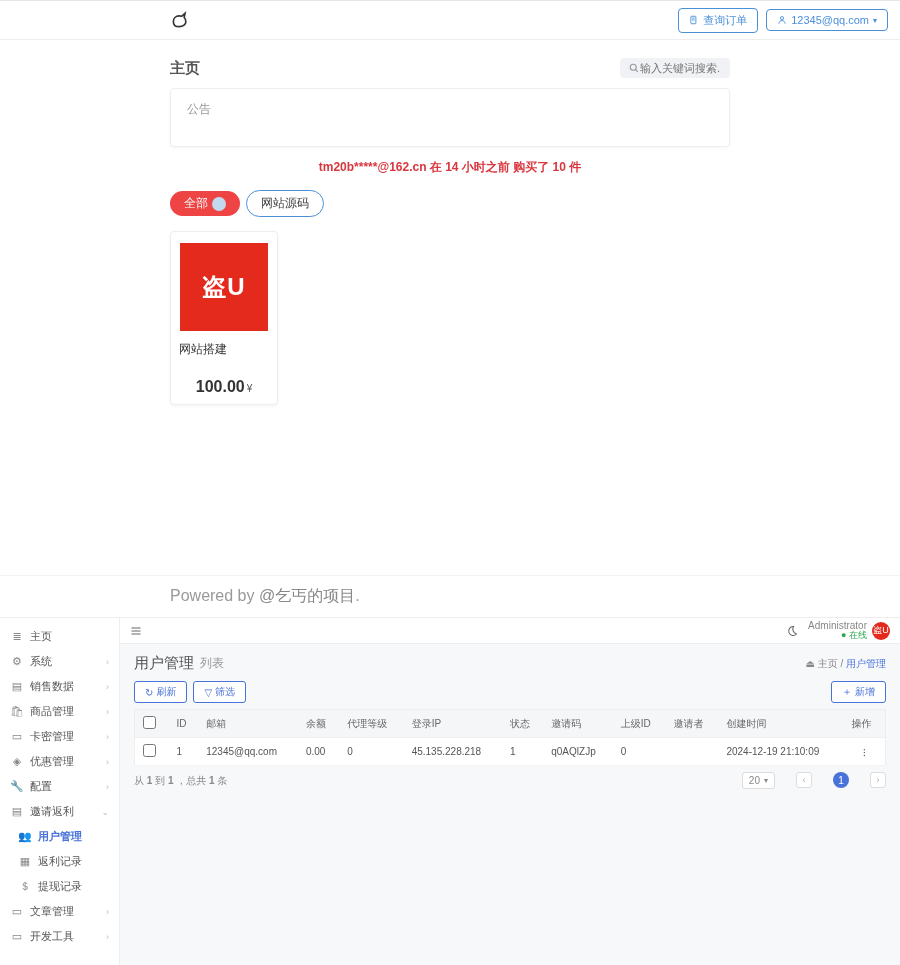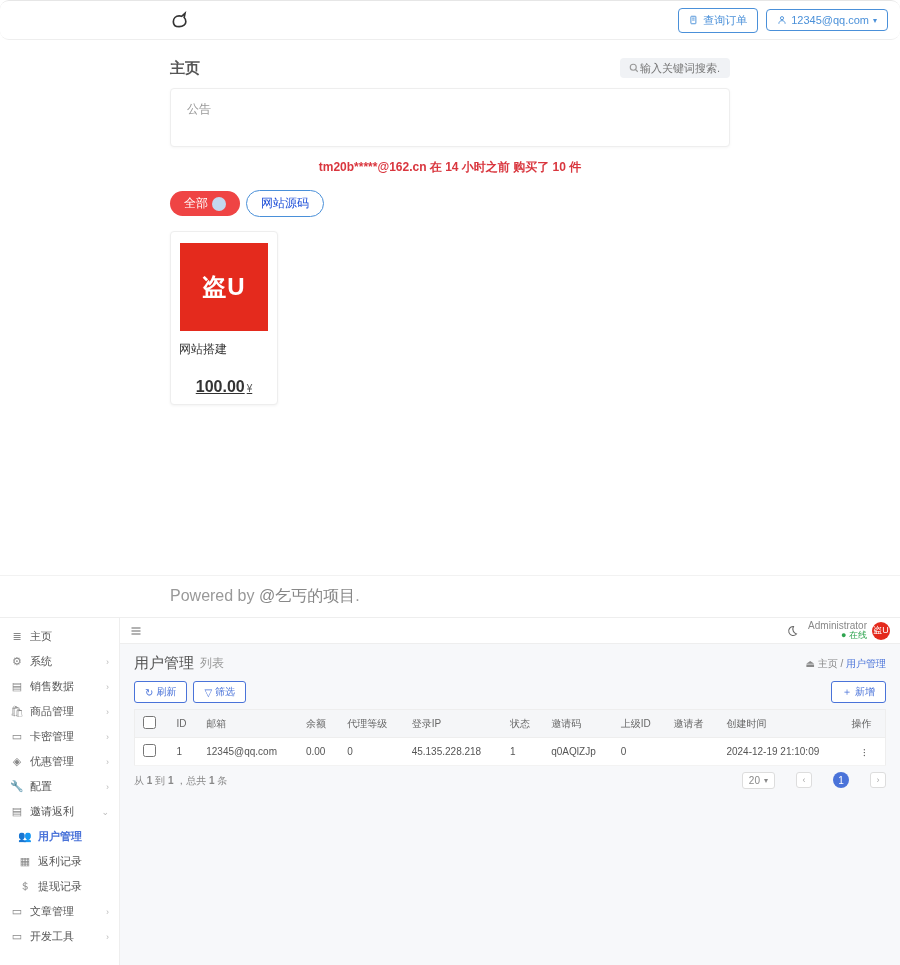--- a/index.html
+++ b/index.html
@@ -7,7 +7,7 @@
 svg { display: block; }
 
 
-.topbar { height: 40px; border-top: 1px solid #e6e6e6; border-bottom: 1px solid #eee; display: flex; align-items: center; padding: 0 12px; border-radius: 9px; }
+.topbar { height: 40px; border-top: 1px solid #e6e6e6; border-bottom: 1px solid #eee; display: flex; align-items: center; padding: 0 12px; }
 .topbar .logo { margin-left: 158px; }
 .topbar .spacer { flex: 1; }
 .top-btn { border: 1px solid #4a90d9; color: #4a90d9; background: #fff; border-radius: 4px; padding: 4px 10px; font-size: 11px; display: flex; align-items: center; gap: 4px; cursor: pointer; margin-left: 8px; }

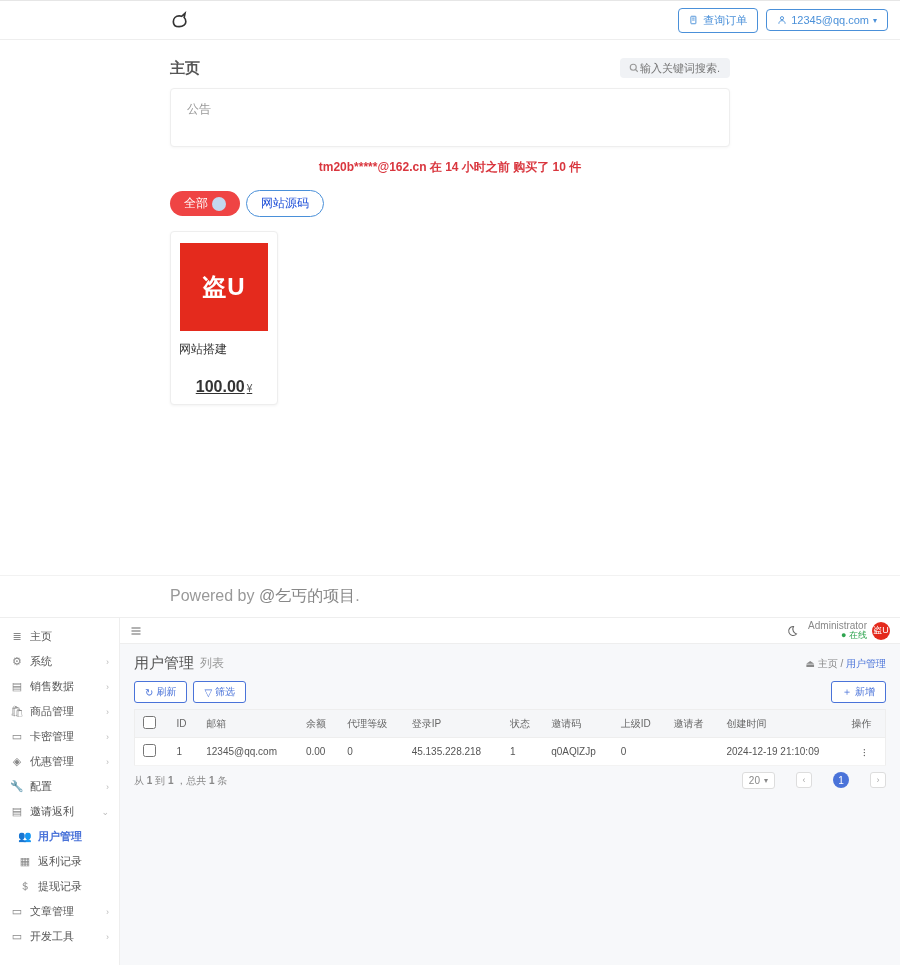--- a/index.html
+++ b/index.html
@@ -28,7 +28,7 @@
 .pill { border-radius: 14px; padding: 4px 14px; font-size: 12px; cursor: pointer; display: inline-flex; align-items: center; }
 .pill-active { background: #ef4444; color: #fff; }
 .pill-active .heart { width:14px; height:14px; margin-left:4px; background:#c3d9ef; border-radius:50%; display:inline-block; }
-.pill-outline { border: 1px solid #4a90d9; color: #1d4ed8; background: #fff; }
+.pill-outline { border: 1px solid #4a90d9; color: #404040; background: #fff; }
 
 .product-card { width: 108px; background: #fff; border: 1px solid #eee; box-shadow: 0 1px 3px rgba(0,0,0,0.05); border-radius: 4px; padding: 8px; }
 .product-img { width: 88px; height: 88px; background: #e42a1d; color: #fff; display:flex; align-items:center; justify-content:center; font-size: 24px; font-weight:700; margin: 3px auto 10px auto; letter-spacing:1px; }

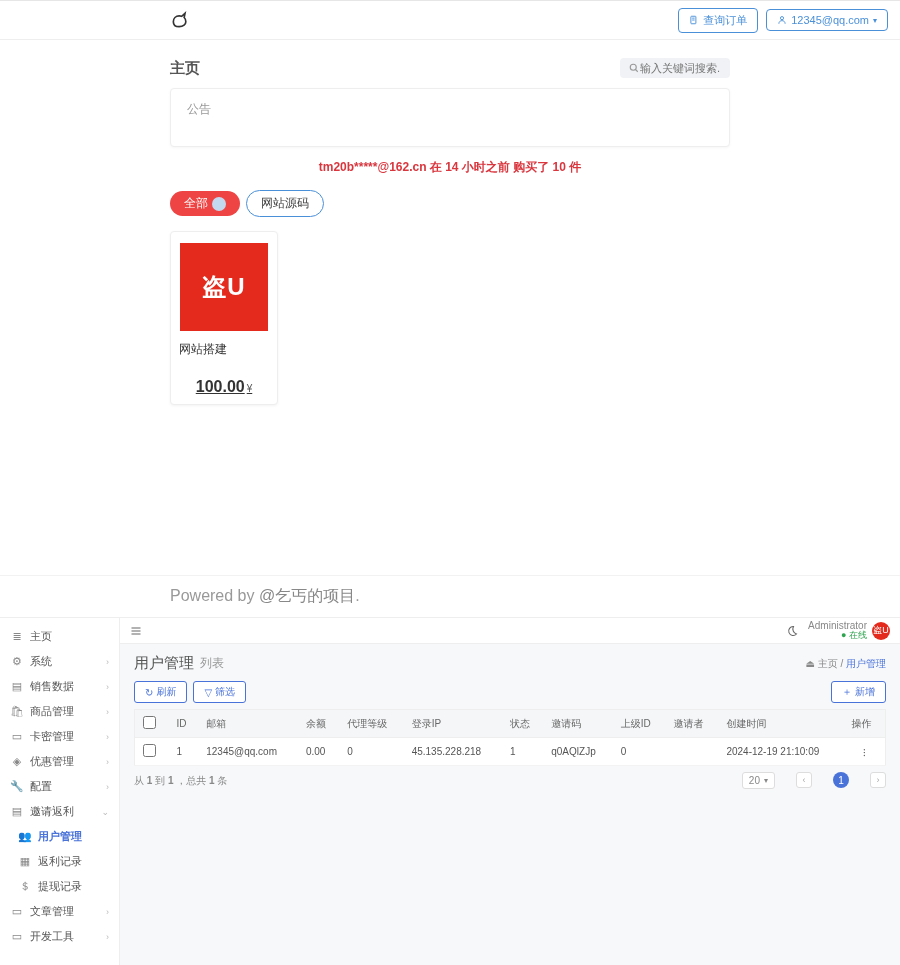--- a/index.html
+++ b/index.html
@@ -33,7 +33,7 @@
 .product-card { width: 108px; background: #fff; border: 1px solid #eee; box-shadow: 0 1px 3px rgba(0,0,0,0.05); border-radius: 4px; padding: 8px; }
 .product-img { width: 88px; height: 88px; background: #e42a1d; color: #fff; display:flex; align-items:center; justify-content:center; font-size: 24px; font-weight:700; margin: 3px auto 10px auto; letter-spacing:1px; }
 .product-name { font-size: 12px; color: #333; margin-bottom: 20px; }
-.product-price { font-size: 16px; font-weight: 700; color: #333; text-align:center;text-decoration:underline; }
+.product-price { font-size: 16px; font-weight: 700; color: #333; text-align:center; }
 .product-price .cur { font-size: 10px; font-weight: 400; color: #555; margin-left:2px; }
 
 .store-footer-bar { border-top:1px solid #f2f2f2; padding: 10px 170px; color:#999; font-size:16px; margin-top:140px; }

